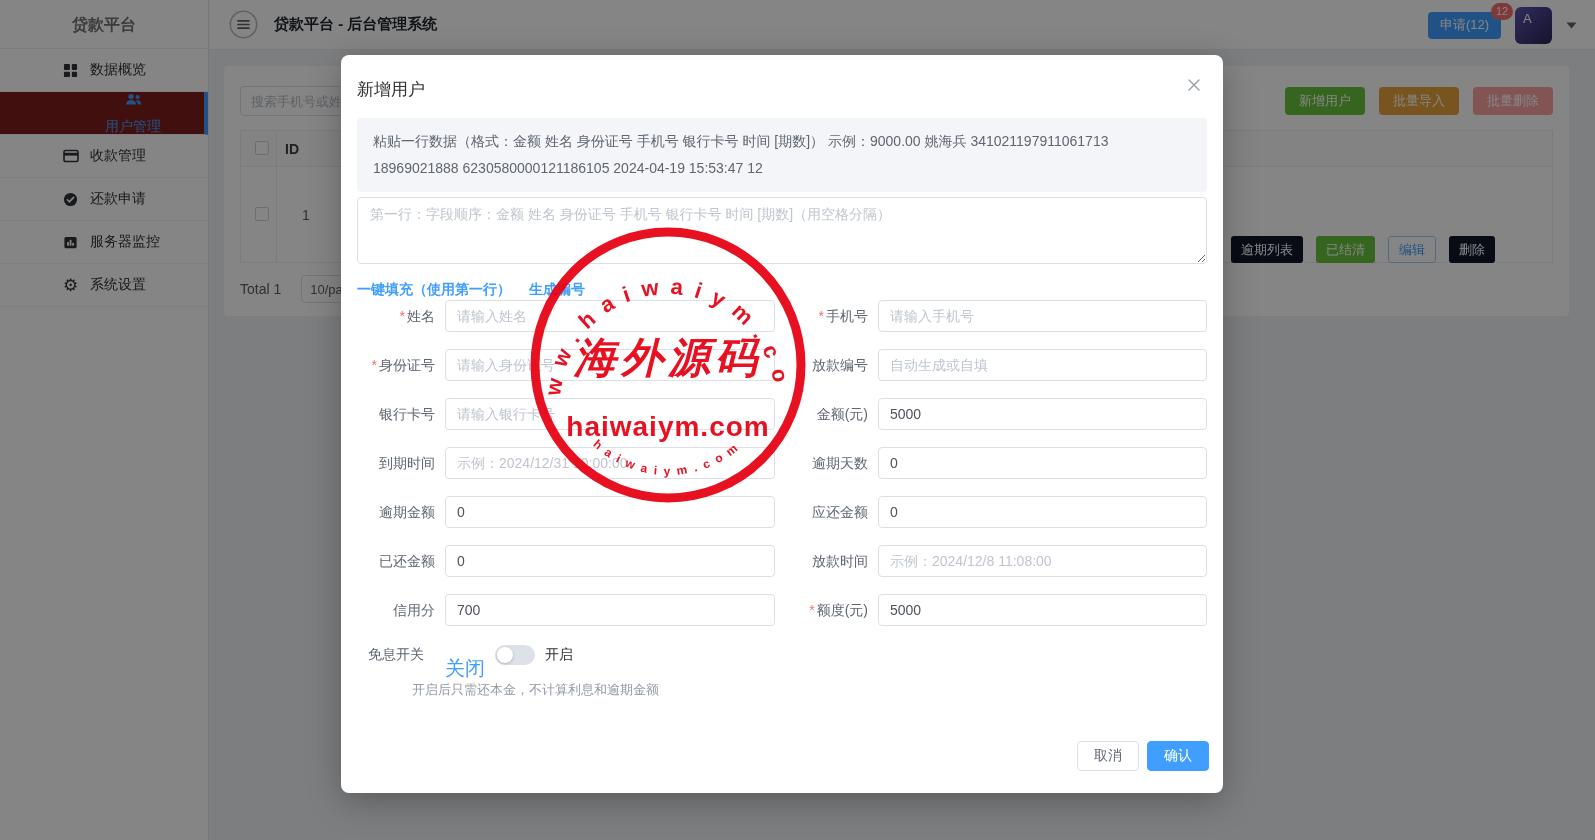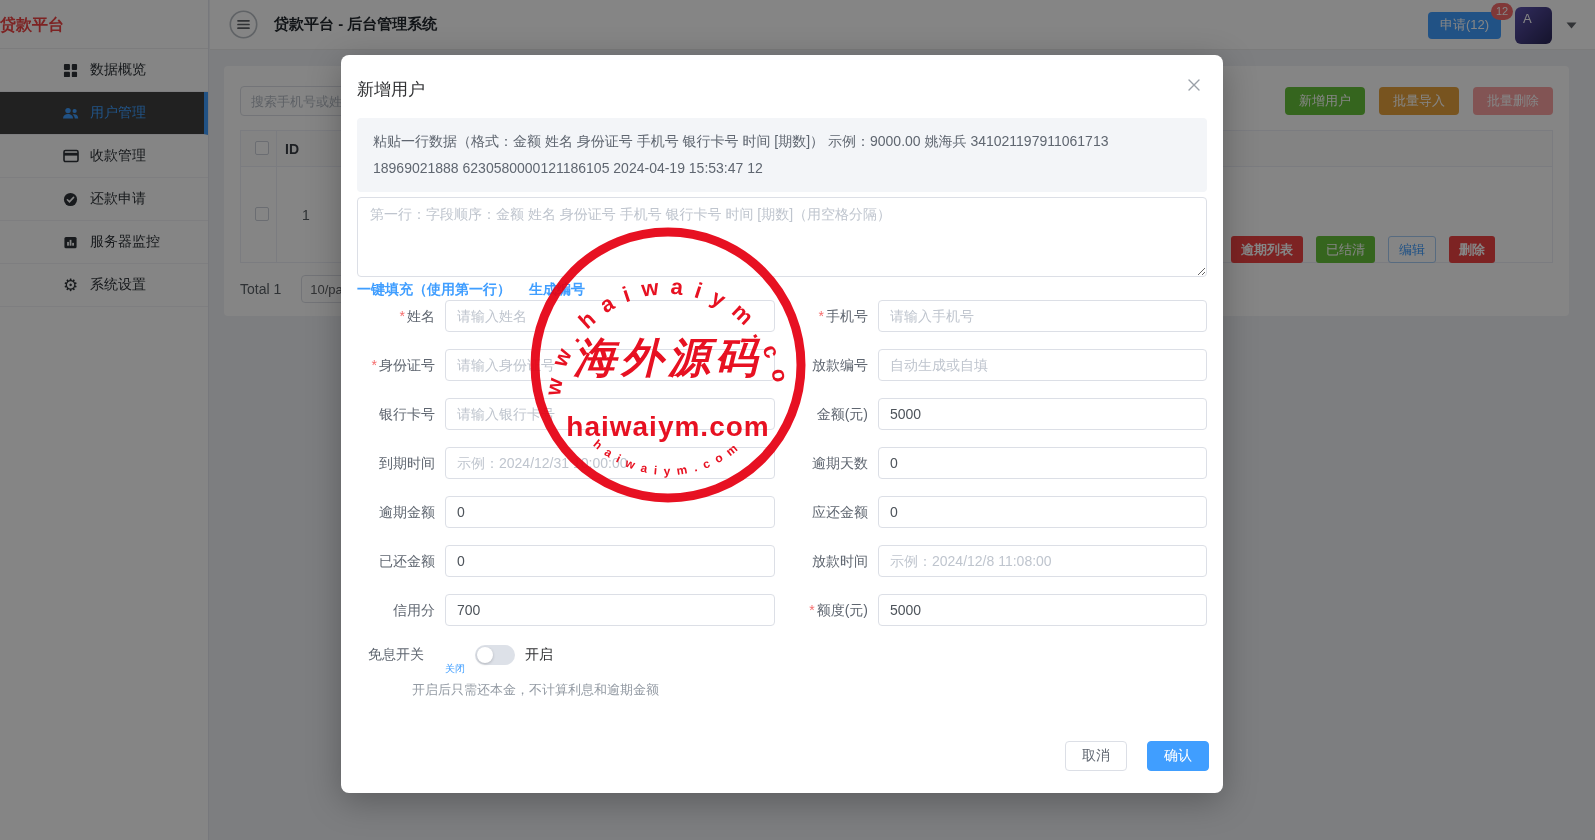--- a/index.html
+++ b/index.html
@@ -9,8 +9,8 @@
   
   .sidebar { position:absolute; left:0; top:0; width:209px; height:840px; background:#fff;
     border-right:1px solid #e4e7ed; z-index:1; }
-  .sidebar-title { height:49px; line-height:49px; text-align:left; font-weight:bold;
-    font-size:16px; color:#ef4444; border-bottom:1px solid #ededf0; }
+  .sidebar-title { height:49px; line-height:49px; text-align:center; font-weight:bold;
+    font-size:16px; color:#737373; border-bottom:1px solid #ededf0; }
   .menu-item { height:43px; display:flex; align-items:center; padding-left:62px; gap:11px;
     font-size:14px; color:#2e3338; border-bottom:1px solid #f1f2f5; cursor:pointer; }
   .menu-item .mi-icon { width:17px; height:17px; display:flex; align-items:center; justify-content:center; color:#2e3338; }

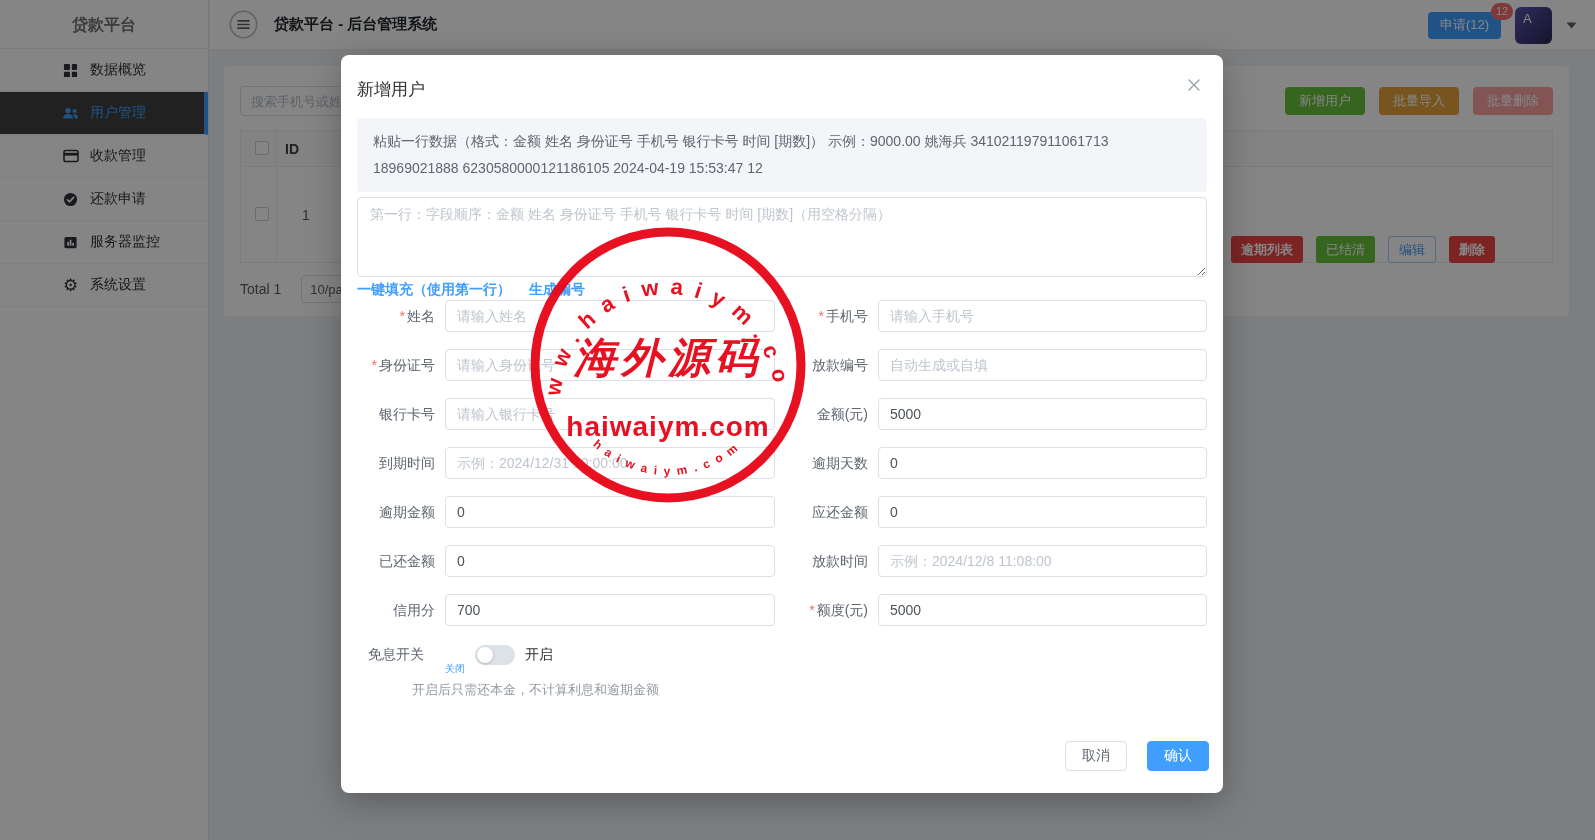--- a/index.html
+++ b/index.html
@@ -14,7 +14,7 @@
   .menu-item { height:43px; display:flex; align-items:center; padding-left:62px; gap:11px;
     font-size:14px; color:#2e3338; border-bottom:1px solid #f1f2f5; cursor:pointer; }
   .menu-item .mi-icon { width:17px; height:17px; display:flex; align-items:center; justify-content:center; color:#2e3338; }
-  .menu-item.active { background:#404040; color:#409EFF; border-right:4px solid #409EFF; }
+  .menu-item.active { background:#7f1d1d; color:#409EFF; border-right:4px solid #409EFF;flex-direction:column; }
   .menu-item.active .mi-icon { color:#409EFF; }
   .mi-icon svg { display:block; }
   .gear-glyph { font-size:17px; line-height:17px; }

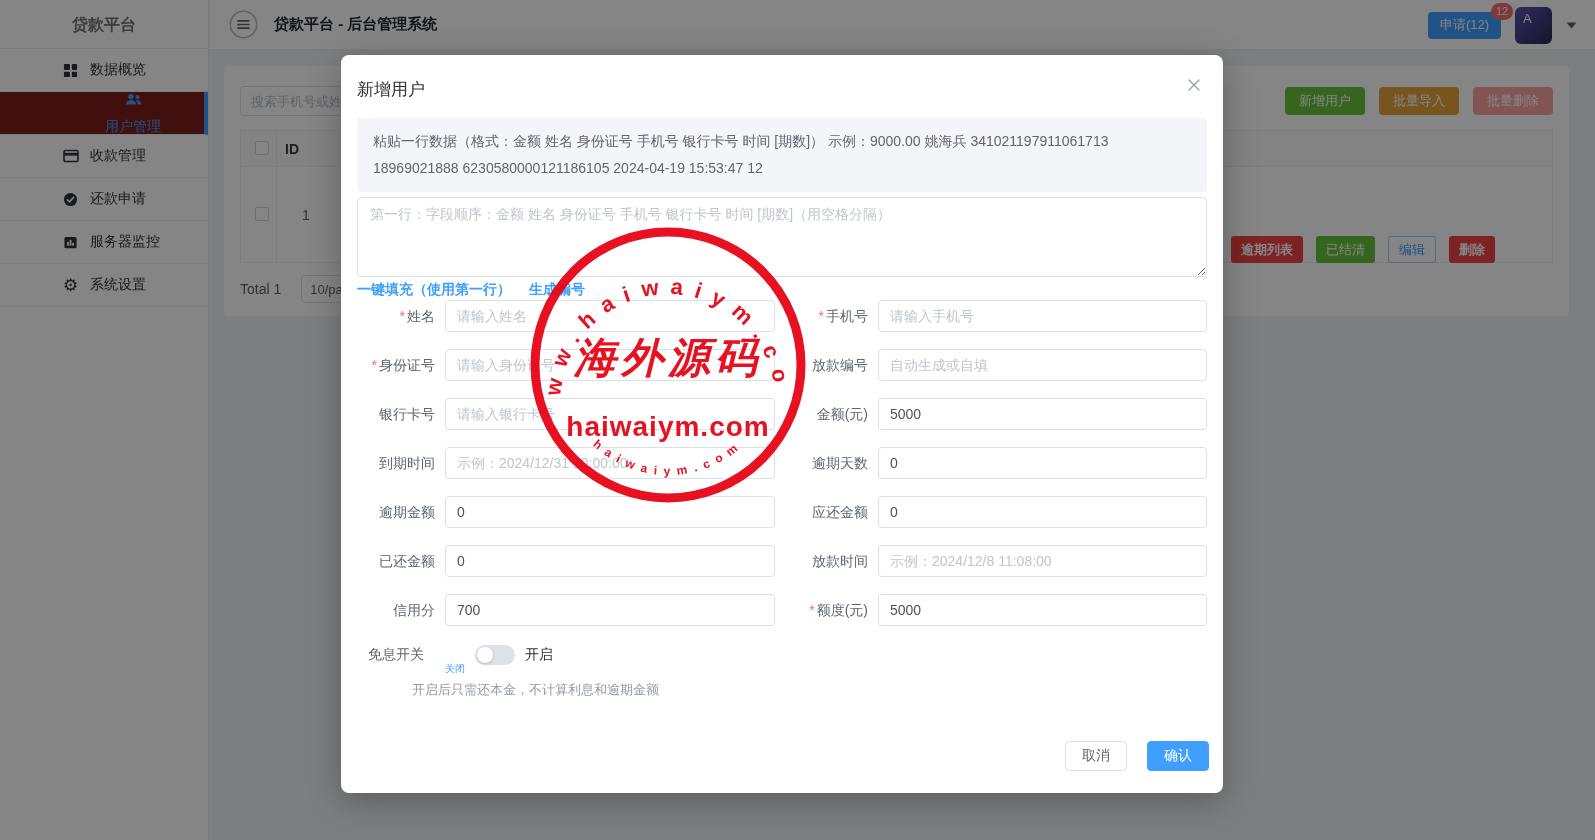--- a/index.html
+++ b/index.html
@@ -77,7 +77,7 @@
   .modal-close { position:absolute; right:20px; top:21px; width:18px; height:18px; cursor:pointer; }
   .info-box { position:absolute; left:16px; right:16px; top:63px; background:#f3f5f8;
     border-radius:4px; padding:10px 16px; font-size:14px; color:#5f6670; line-height:27px; }
-  .paste-textarea { position:absolute; left:16px; right:16px; top:142px; width:850px; height:80px;
+  .paste-textarea { position:absolute; left:16px; right:16px; top:142px; width:850px; height:67px;
     border:1px solid #dcdfe6; border-radius:4px; padding:8px 12px; font-size:14px; color:#606266;
     font-family:"Liberation Sans","DejaVu Sans",sans-serif; resize:vertical; }
   .paste-textarea::placeholder { color:#bfc5ce; }

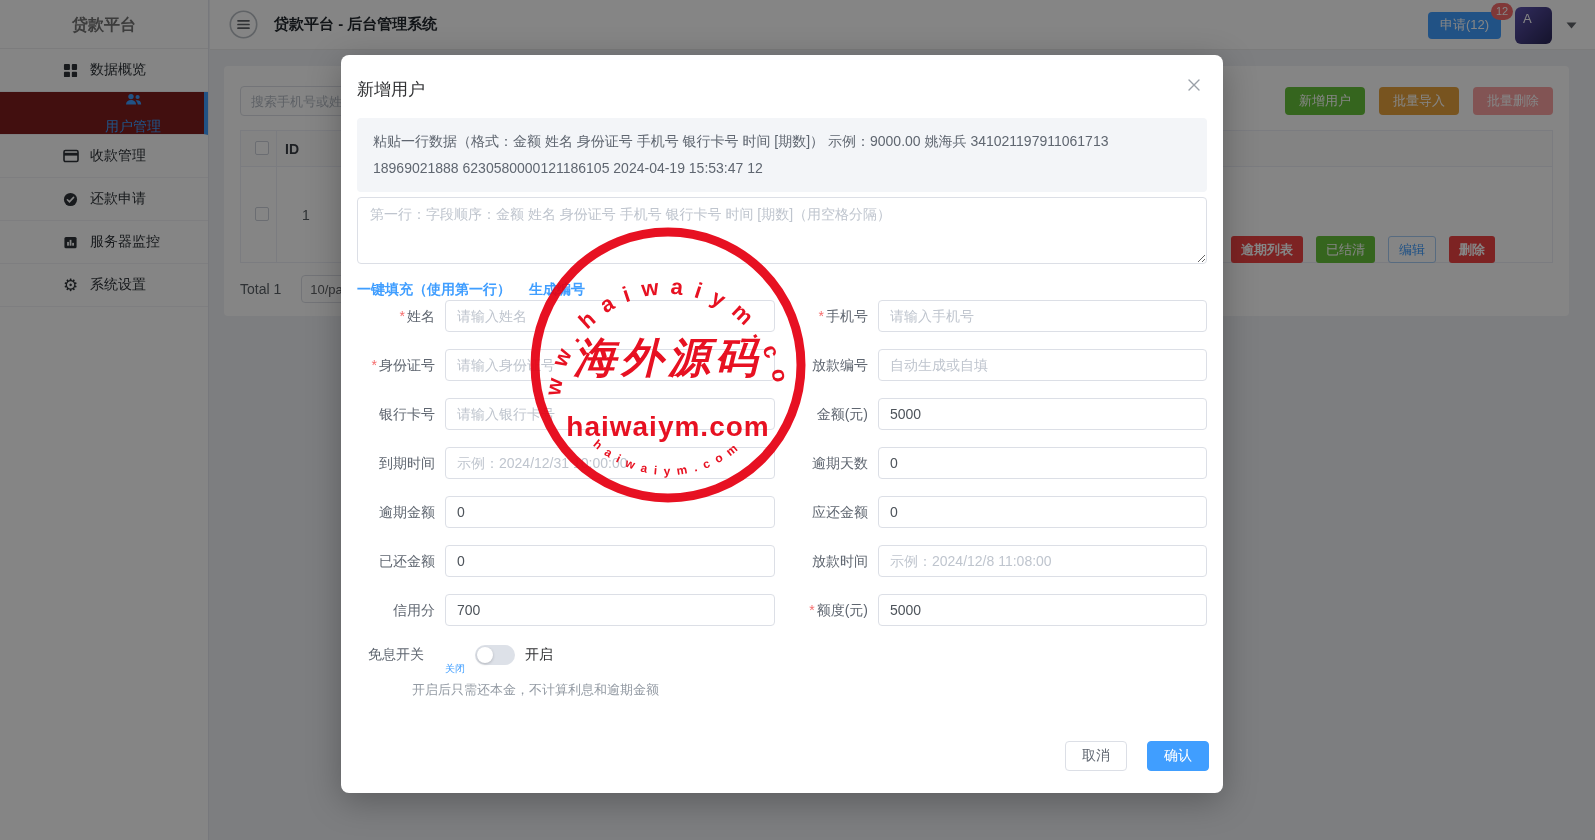--- a/index.html
+++ b/index.html
@@ -45,7 +45,7 @@
     color:#fff; cursor:pointer; white-space:nowrap; }
   .btn-success { background:#67C23A; }
   .btn-warning { background:#E6A23C; }
-  .btn-danger  { background:#ef4444;font-weight:bold; }
+  .btn-danger  { background:#0f172a; }
   .btn-danger-disabled { background:#f9a2a2; cursor:not-allowed; }
   .btn-plain   { background:#fff; border:1px solid #a8cdf5; color:#409EFF; }
 

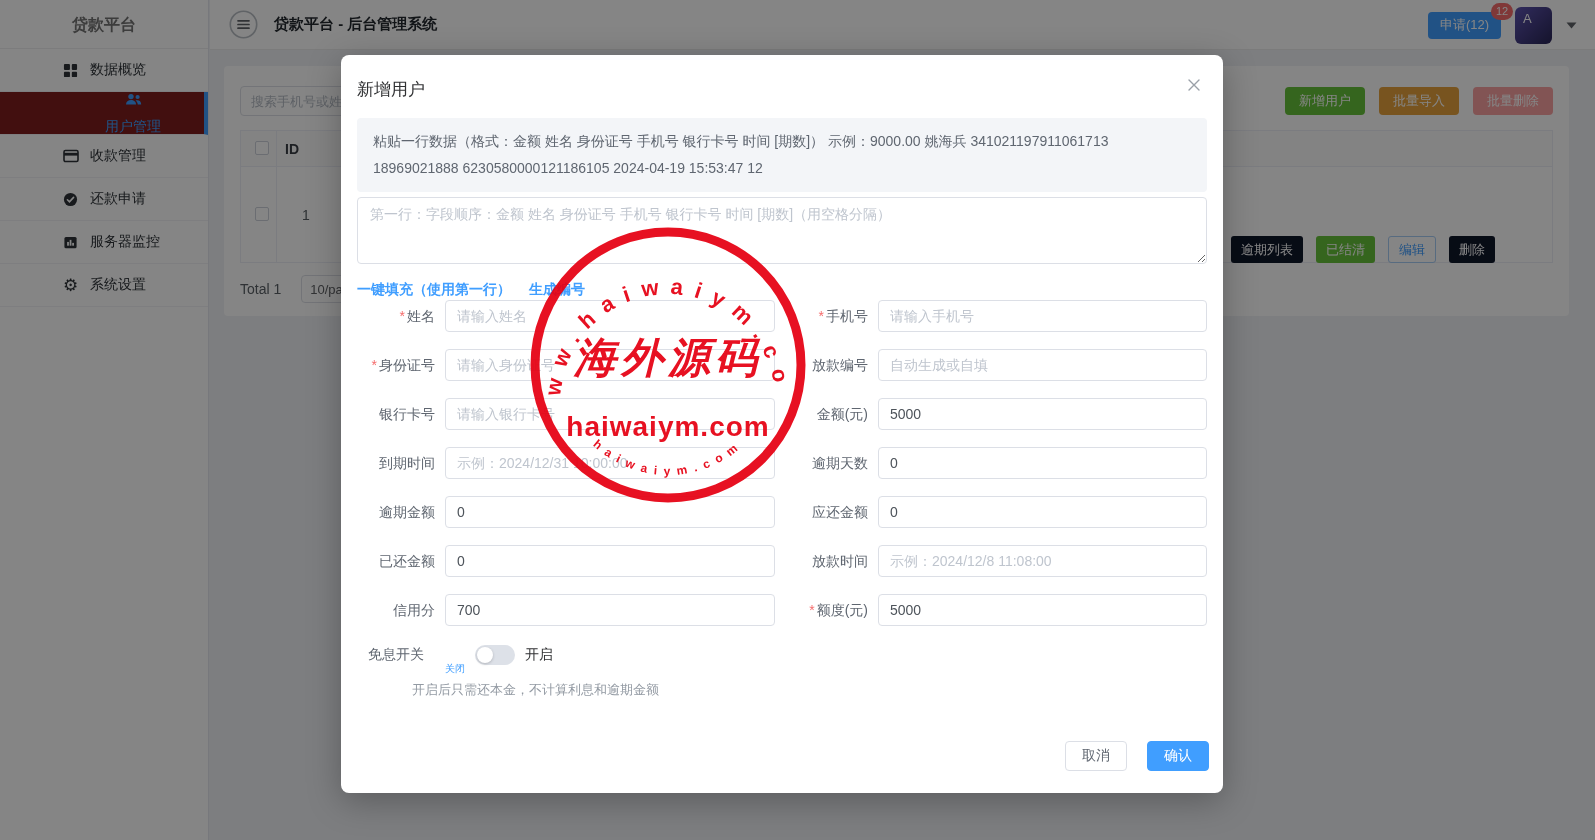--- a/index.html
+++ b/index.html
@@ -95,7 +95,7 @@
 
   .toggle-row { display:flex; align-items:center; margin-top:17px; height:24px; }
   .toggle-label { width:88px; text-align:center; padding-right:10px; font-size:14px; color:#5f6670; }
-  .toggle-off { color:#409EFF; font-size:10px; margin-right:10px;margin-top:27px; }
+  .toggle-off { color:#409EFF; font-size:20px; margin-right:10px;margin-top:27px; }
   .switch { width:40px; height:20px; background:#dde1e8; border-radius:10px; position:relative; cursor:pointer; }
   .switch-knob { position:absolute; left:2px; top:2px; width:16px; height:16px; border-radius:50%;
     background:#fff; box-shadow:0 1px 3px rgba(0,0,0,0.2); }

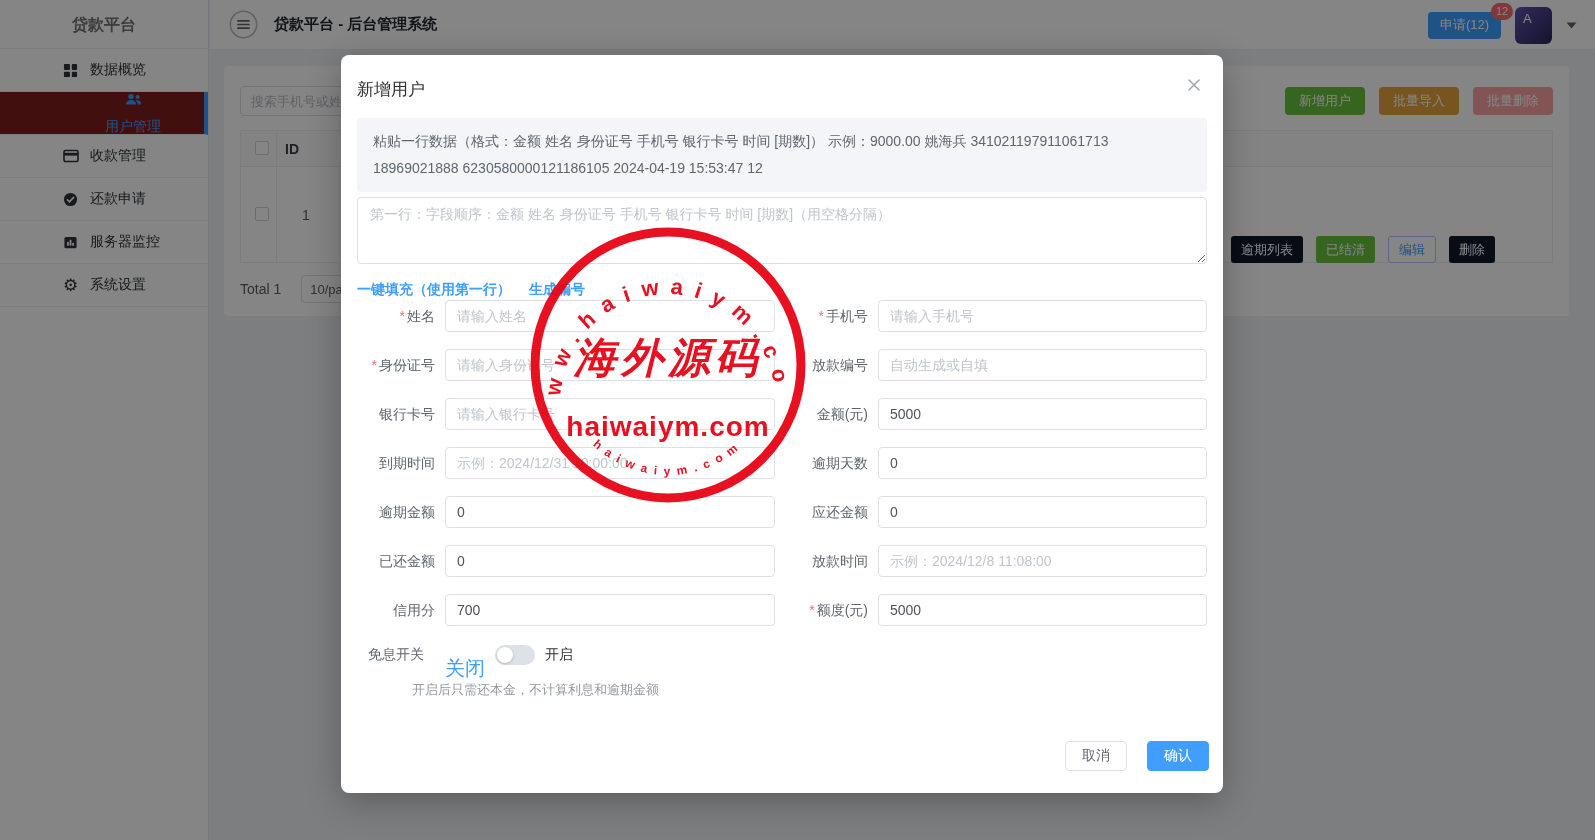--- a/index.html
+++ b/index.html
@@ -102,7 +102,7 @@
   .toggle-on { color:#303133; font-size:14px; margin-left:10px; }
   .toggle-hint { margin-left:55px; margin-top:14px; font-size:13px; color:#939aa3; }
 
-  .modal-footer { position:absolute; right:14px; bottom:22px; display:flex; gap:20px; }
+  .modal-footer { position:absolute; right:14px; bottom:22px; display:flex; gap:8px; }
   .footer-btn { height:30px; padding:0 16px; border-radius:4px; font-size:14px; cursor:pointer; }
   .cancel-btn { background:#fff; border:1px solid #dcdfe6; color:#5f6670; }
   .confirm-btn { background:#409EFF; border:1px solid #409EFF; color:#fff; }

